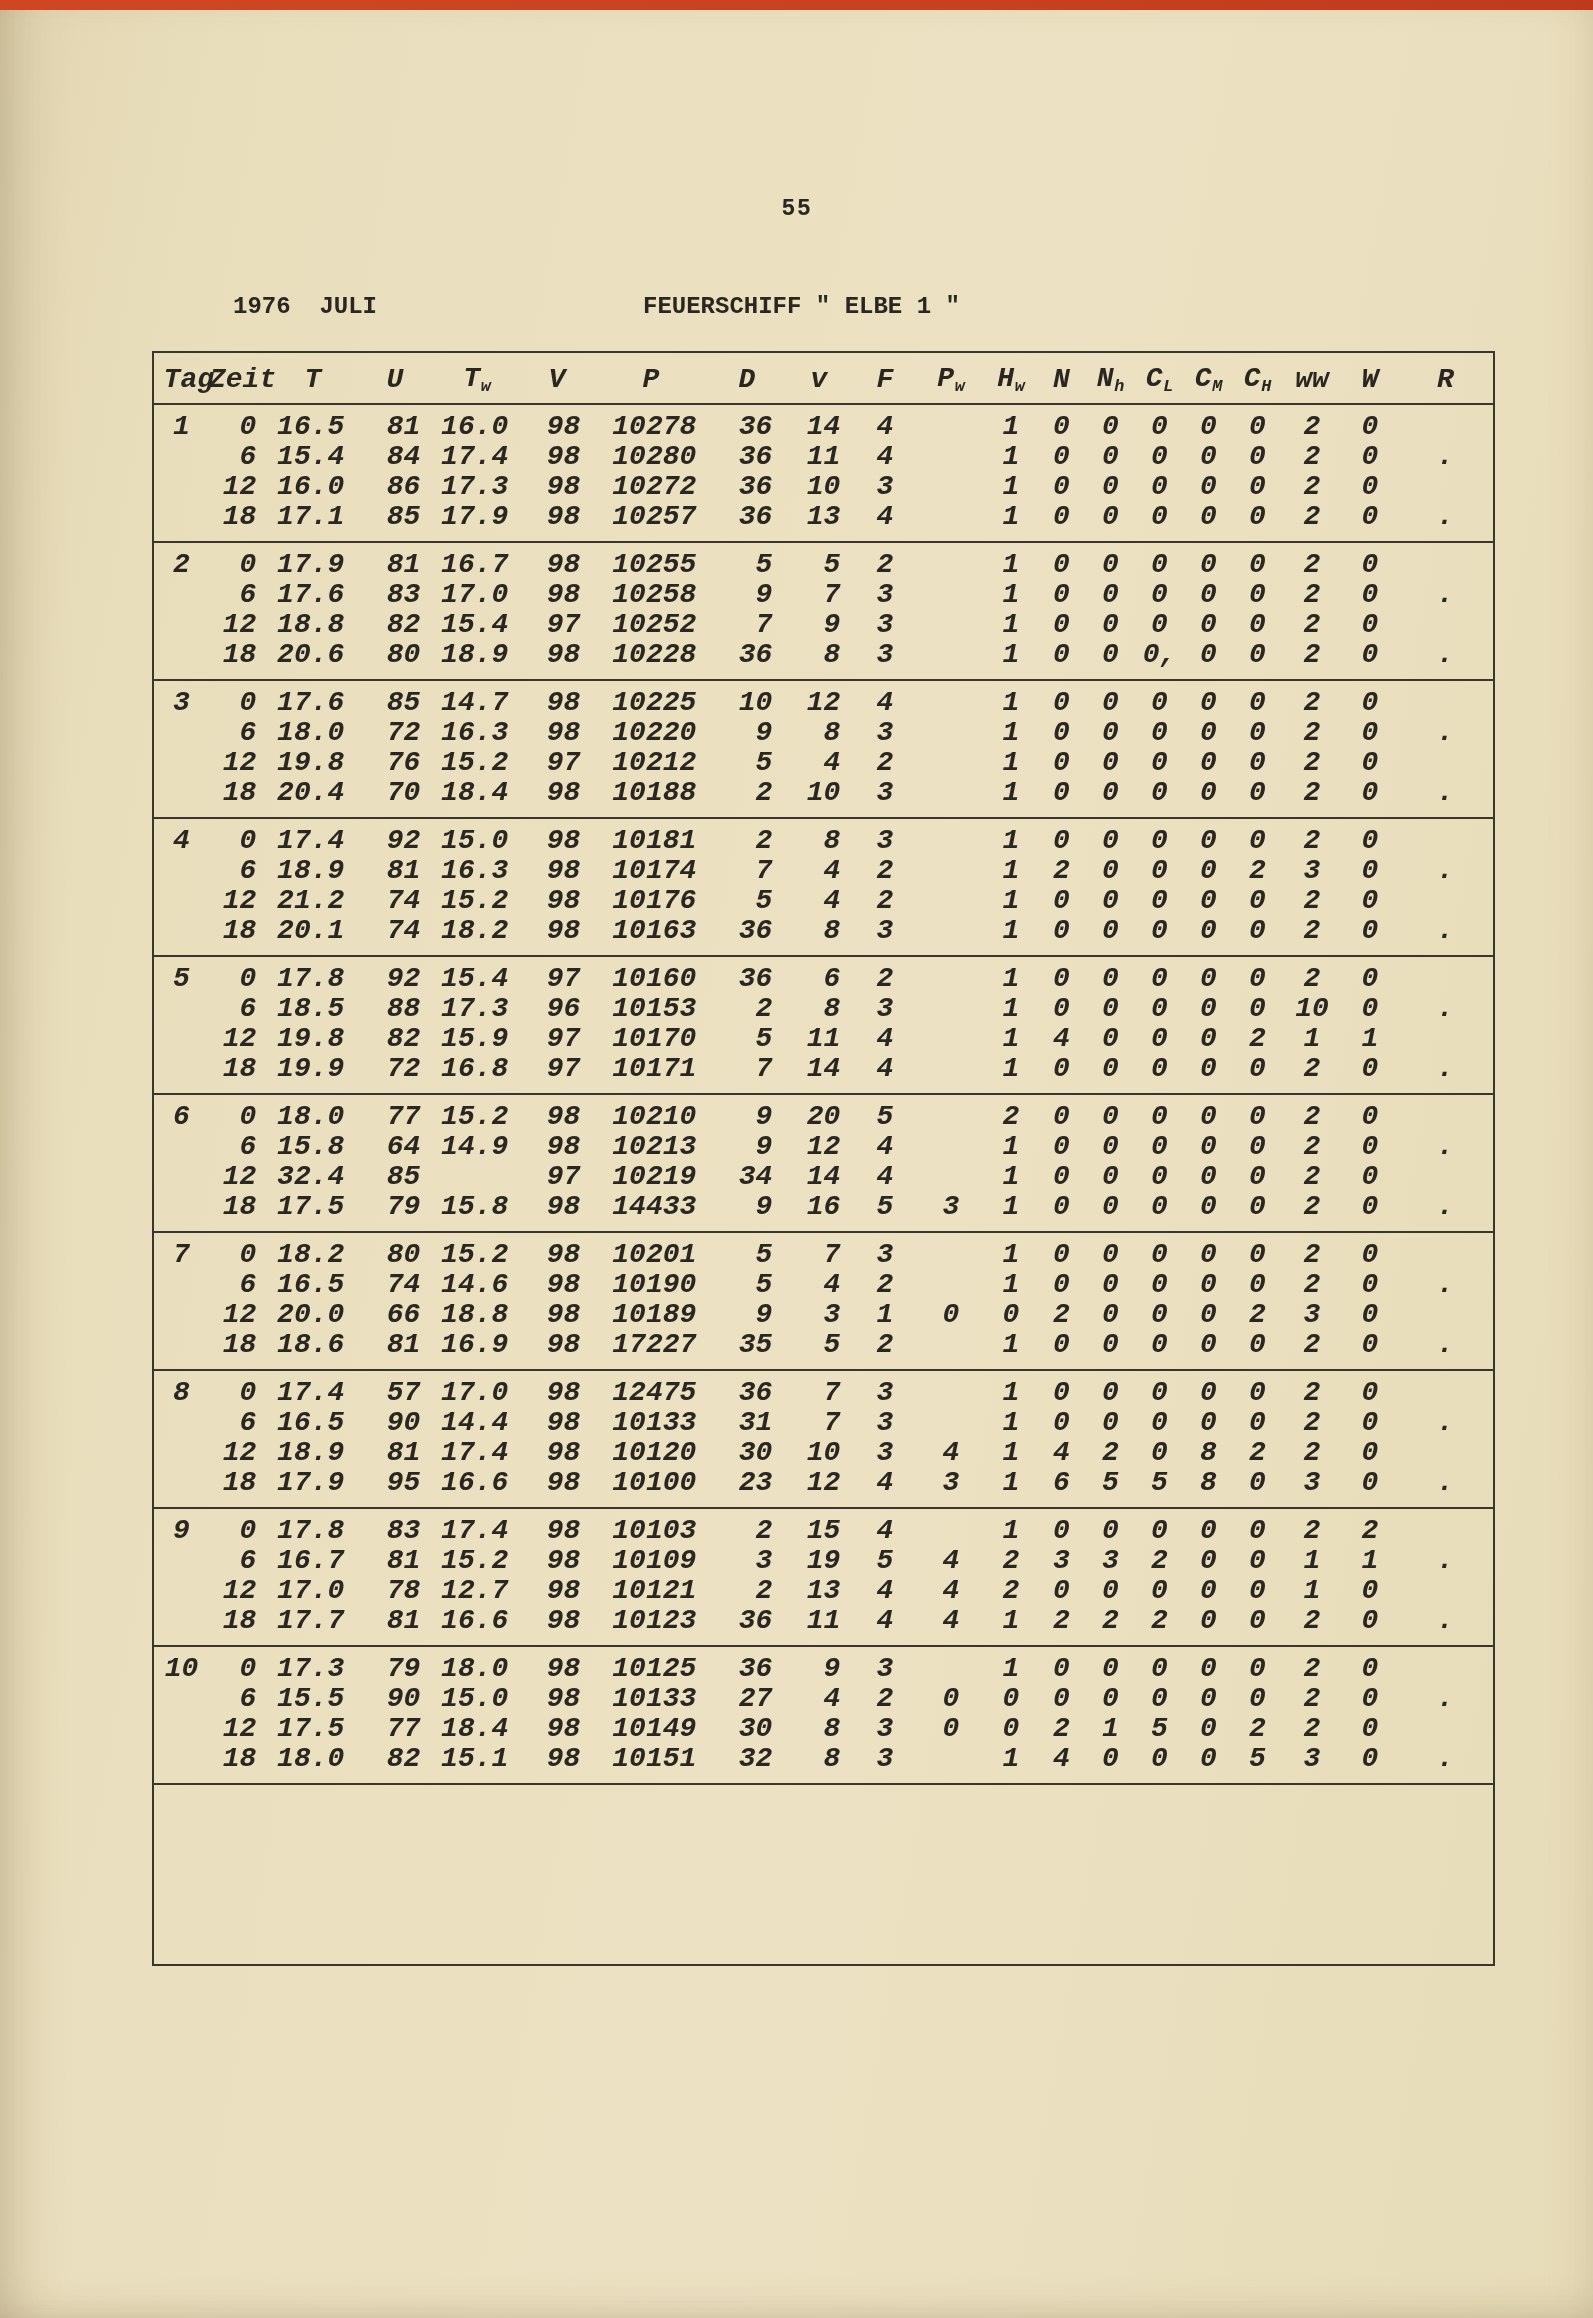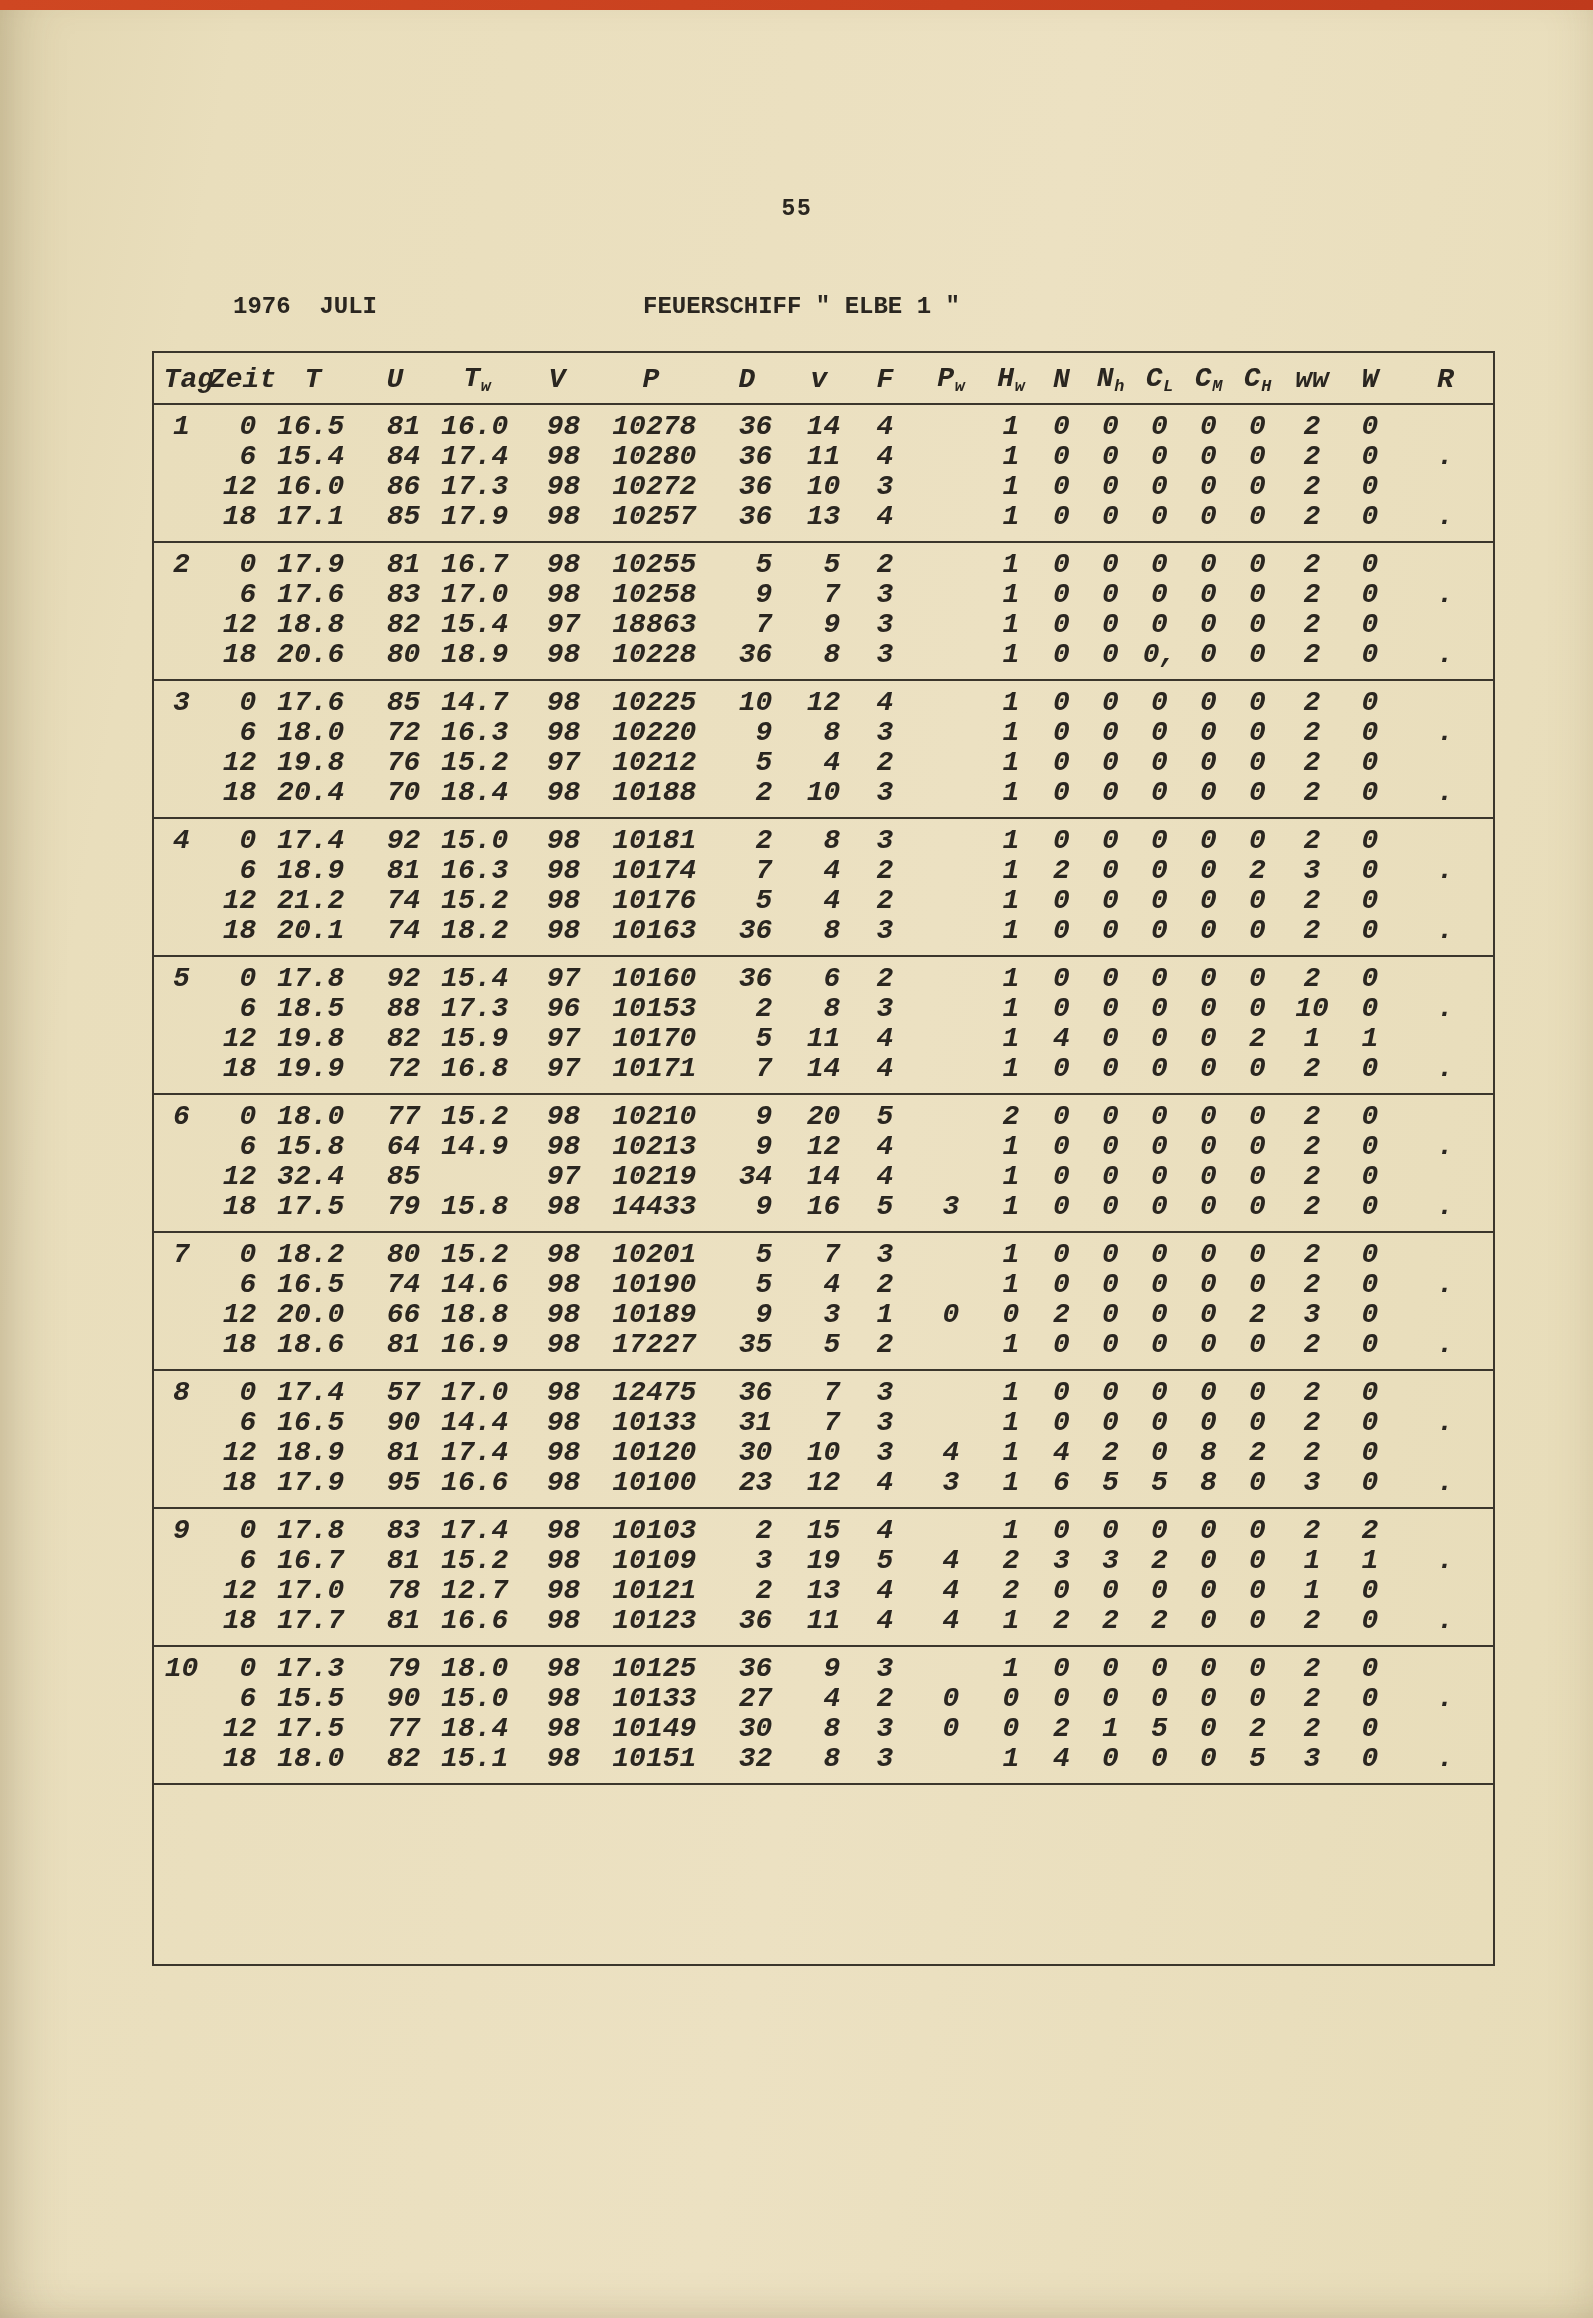--- a/index.html
+++ b/index.html
@@ -251,7 +251,7 @@
           <td class="a-r" data-name="cell-u">82</td>
           <td class="a-r" data-name="cell-tw">15.4</td>
           <td class="a-r" data-name="cell-v">97</td>
-          <td class="a-r" data-name="cell-p">18863</td>
+          <td class="a-r" data-name="cell-p">10252</td>
           <td class="a-r" data-name="cell-d">7</td>
           <td class="a-r" data-name="cell-v">9</td>
           <td class="a-c" data-name="cell-f">3</td>

